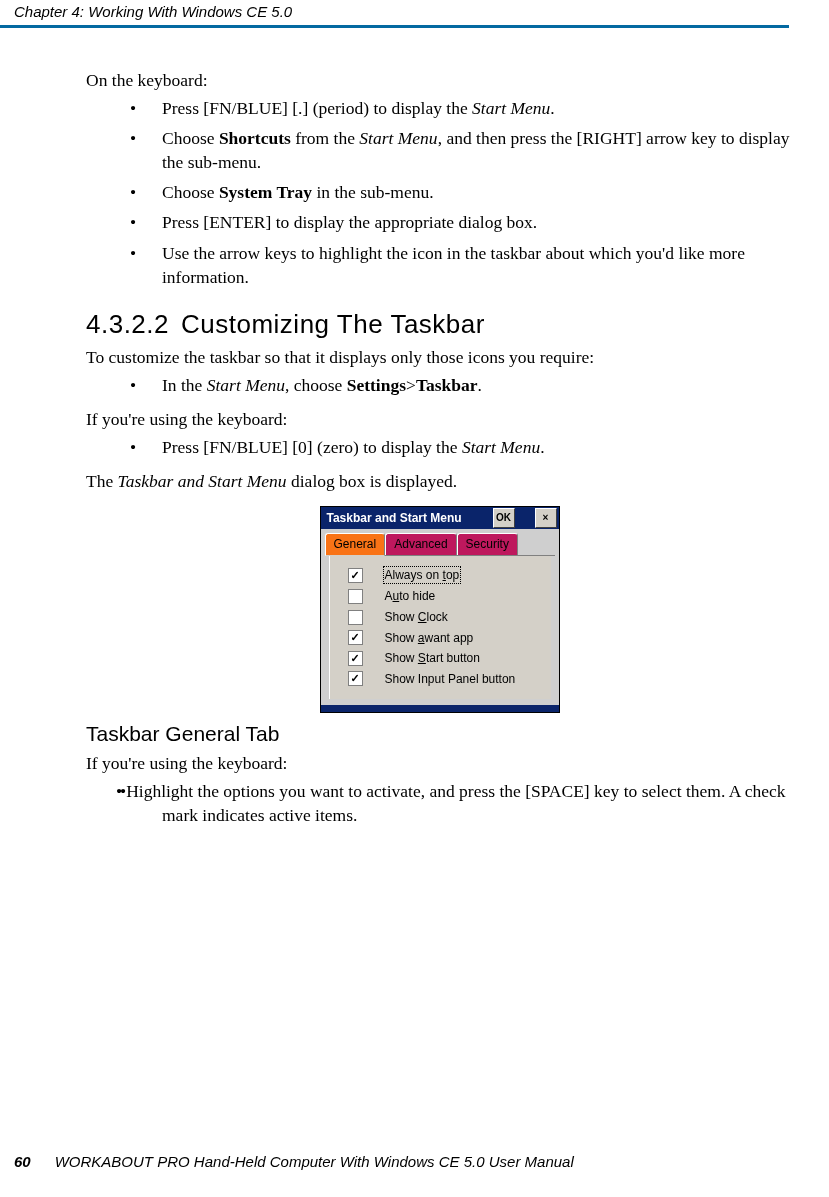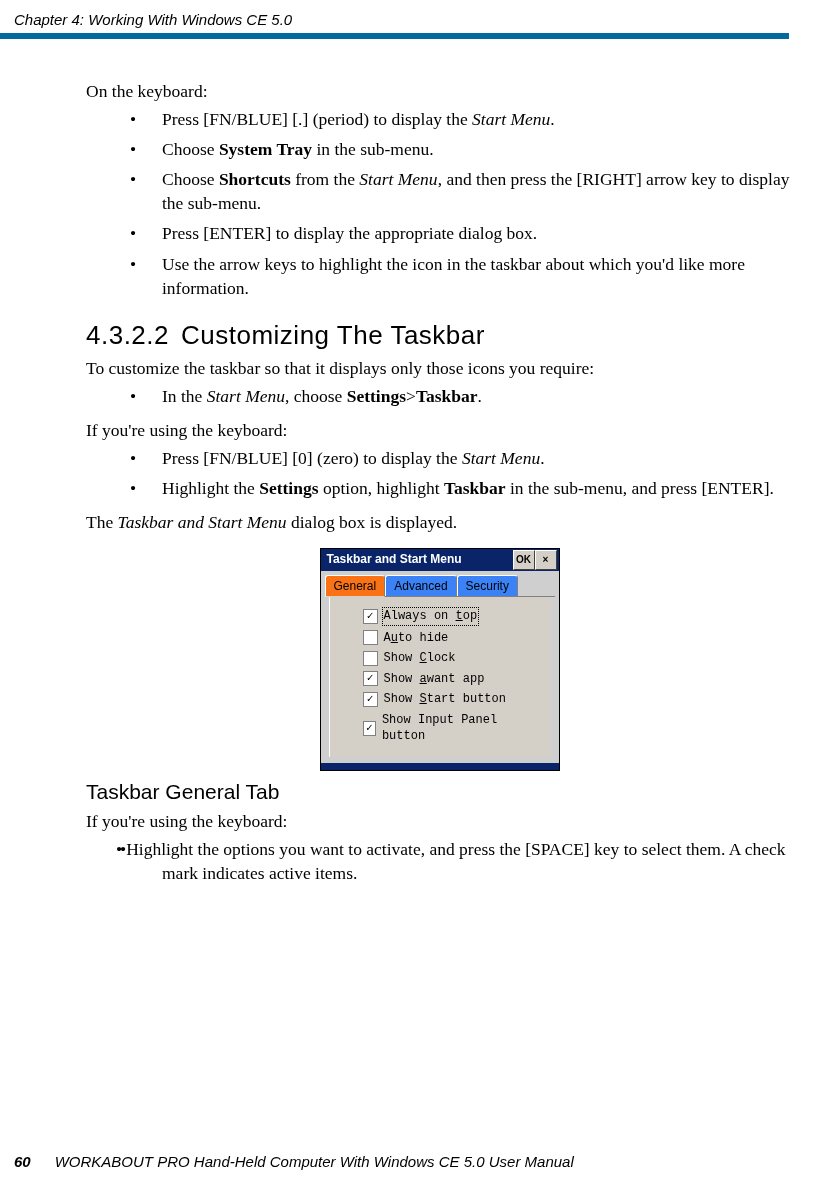--- a/index.html
+++ b/index.html
@@ -19,10 +19,9 @@
     font-style: italic;
     font-family: Arial, Helvetica, sans-serif;
     font-size: 15px;
-    border-bottom: 6px solid #0369a1;
+    border-bottom: 3px solid #0369a1;
     width: 775px;
     padding-bottom: 2px;
-    margin-top: 8px;
   }
   .header .chap { font-weight: normal; }
   .header .sect { font-weight: bold; }

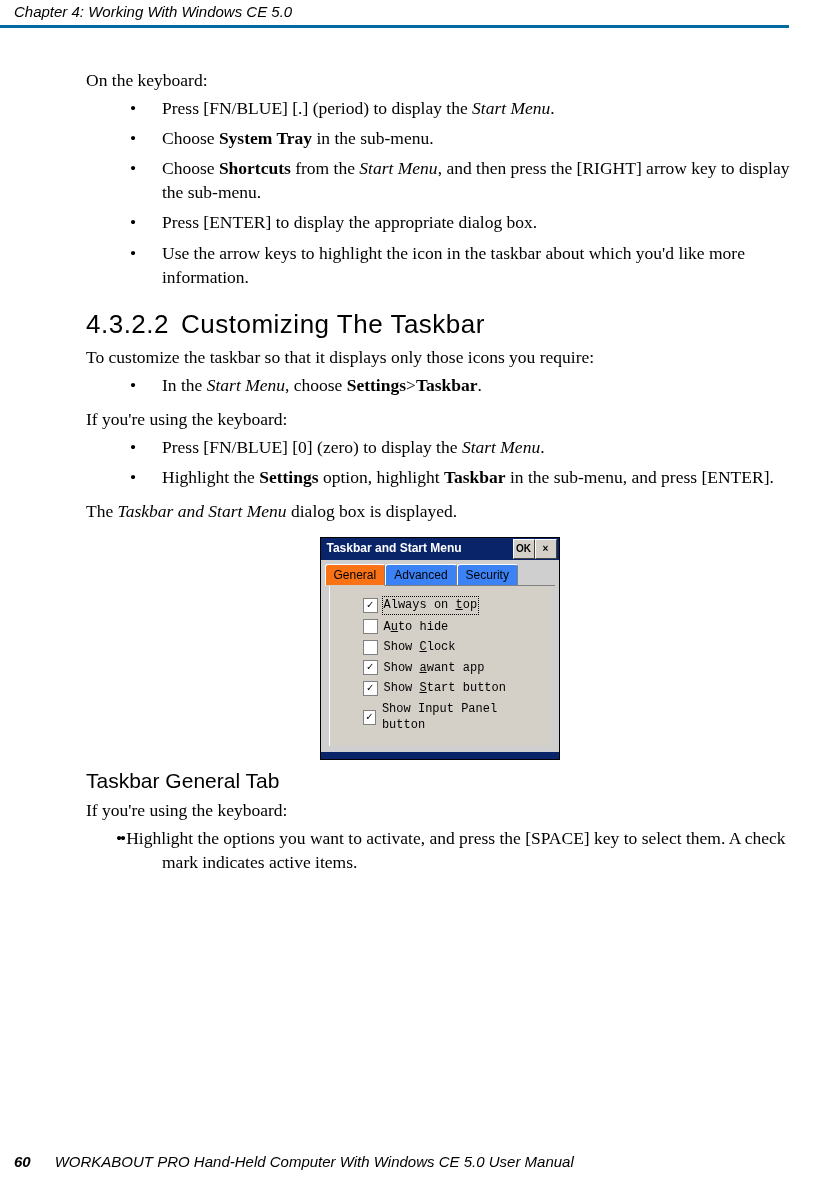--- a/index.html
+++ b/index.html
@@ -171,10 +171,10 @@
       <span>Press [FN/BLUE] [.] (period) to display the </span><i>Start Menu</i><span>.</span>
     </li>
     <li>
+      <span>Choose </span><b>Shortcuts</b><span> from the </span><i>Start Menu</i><span>, and then press the [RIGHT] arrow key to display the sub-menu.</span>
+    </li>
+    <li>
       <span>Choose </span><b>System Tray</b><span> in the sub-menu.</span>
-    </li>
-    <li>
-      <span>Choose </span><b>Shortcuts</b><span> from the </span><i>Start Menu</i><span>, and then press the [RIGHT] arrow key to display the sub-menu.</span>
     </li>
     <li>Press [ENTER] to display the appropriate dialog box.</li>
     <li>Use the arrow keys to highlight the icon in the taskbar about which you'd like more information.</li>

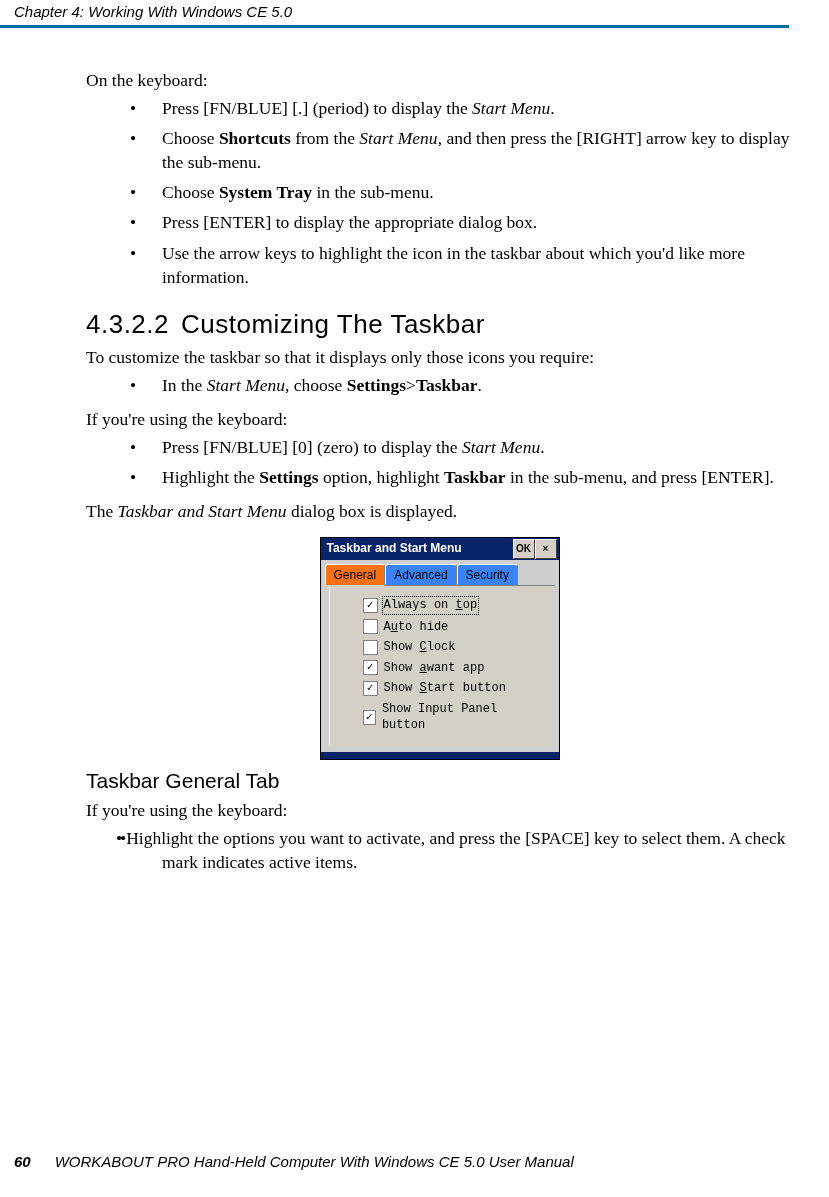--- a/index.html
+++ b/index.html
@@ -197,9 +197,6 @@
   <ul class="bullets">
     <li>
       <span>Press [FN/BLUE] [0] (zero) to display the </span><i>Start Menu</i><span>.</span>
-    </li>
-    <li>
-      <span>Highlight the </span><b>Settings</b><span> option, highlight </span><b>Taskbar</b><span> in the sub-menu, and press [ENTER].</span>
     </li>
   </ul>
 

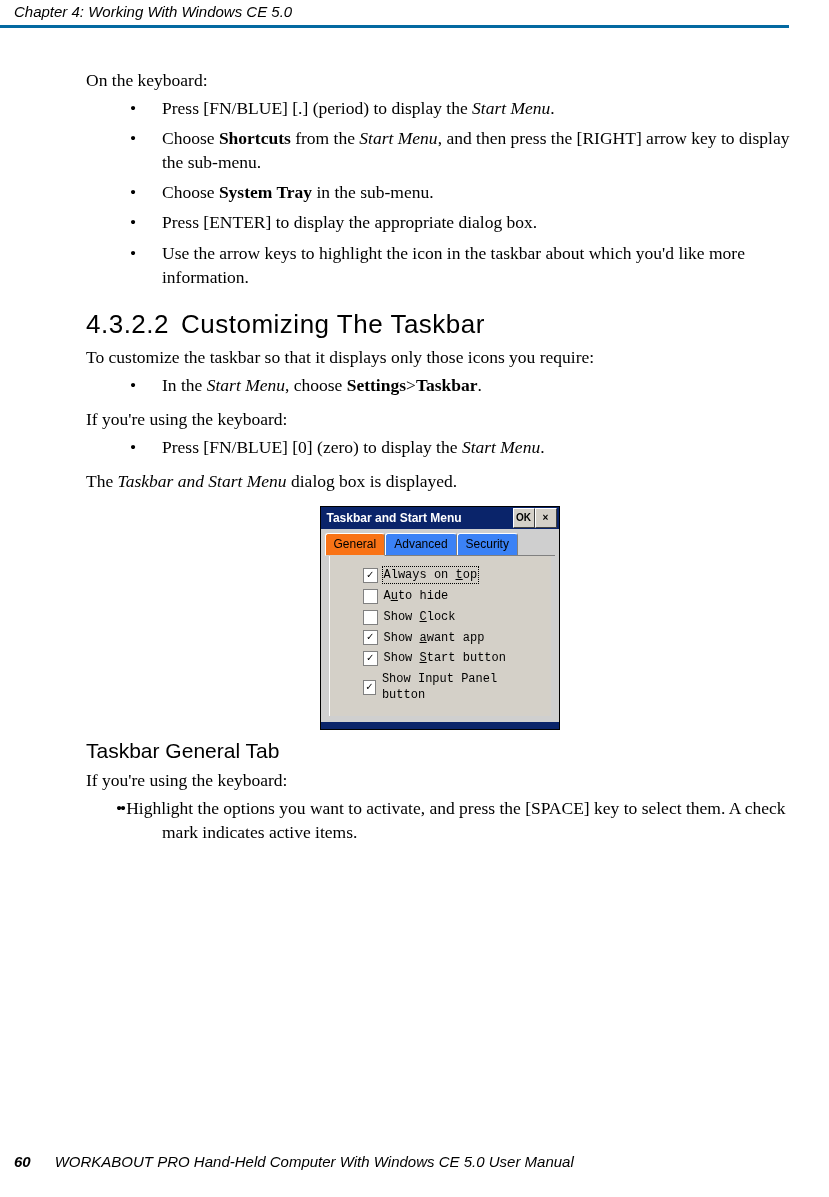--- a/index.html
+++ b/index.html
@@ -82,7 +82,7 @@
     font-weight: bold;
     font-size: 12px;
   }
-  .titlebar-buttons { display: flex; gap: 0; }
+  .titlebar-buttons { display: flex; gap: 20px; }
   .tbtn {
     width: 20px; height: 18px;
     background: #d4d0c8;

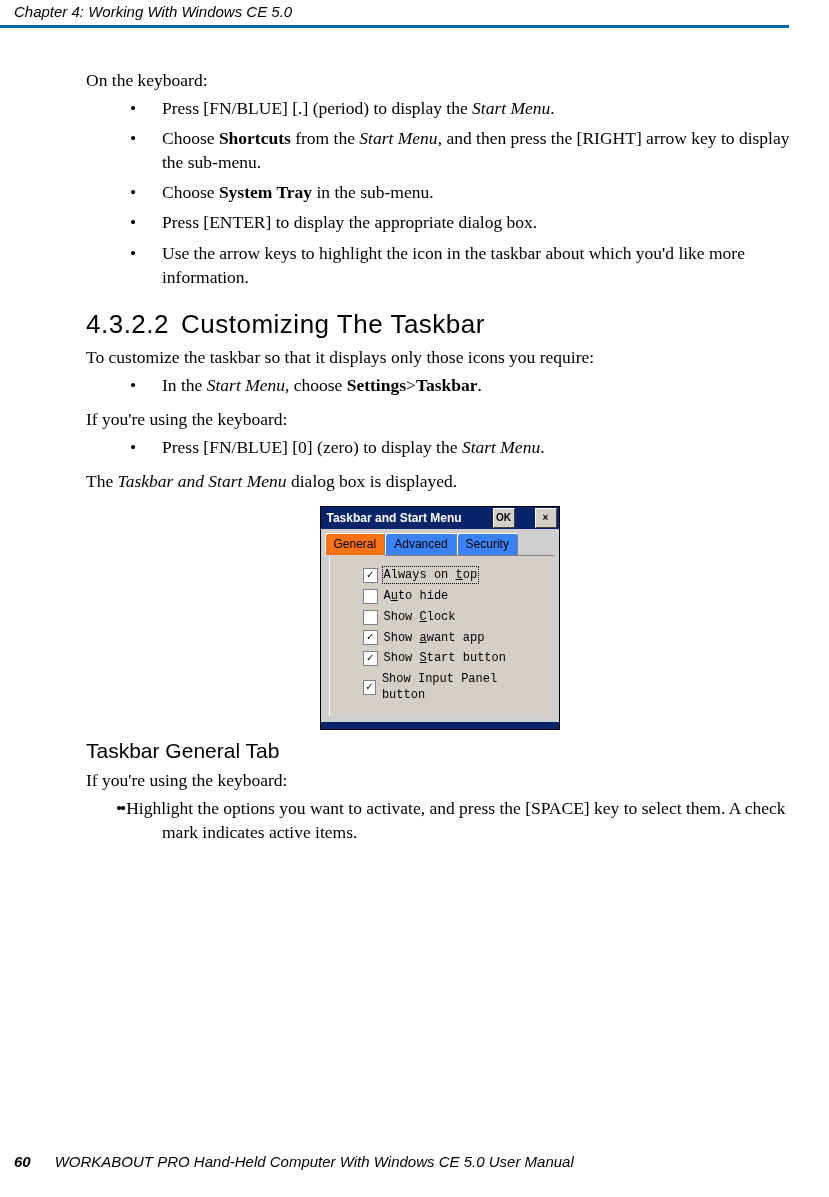--- a/index.html
+++ b/index.html
@@ -98,7 +98,7 @@
   }
   .tabrow { display: flex; border-bottom: 1px solid #808080; }
   .tab {
-    background: #3b82f6;
+    background: #be185d;
     border: 1px solid #fff;
     border-bottom: none;
     border-right-color: #808080;

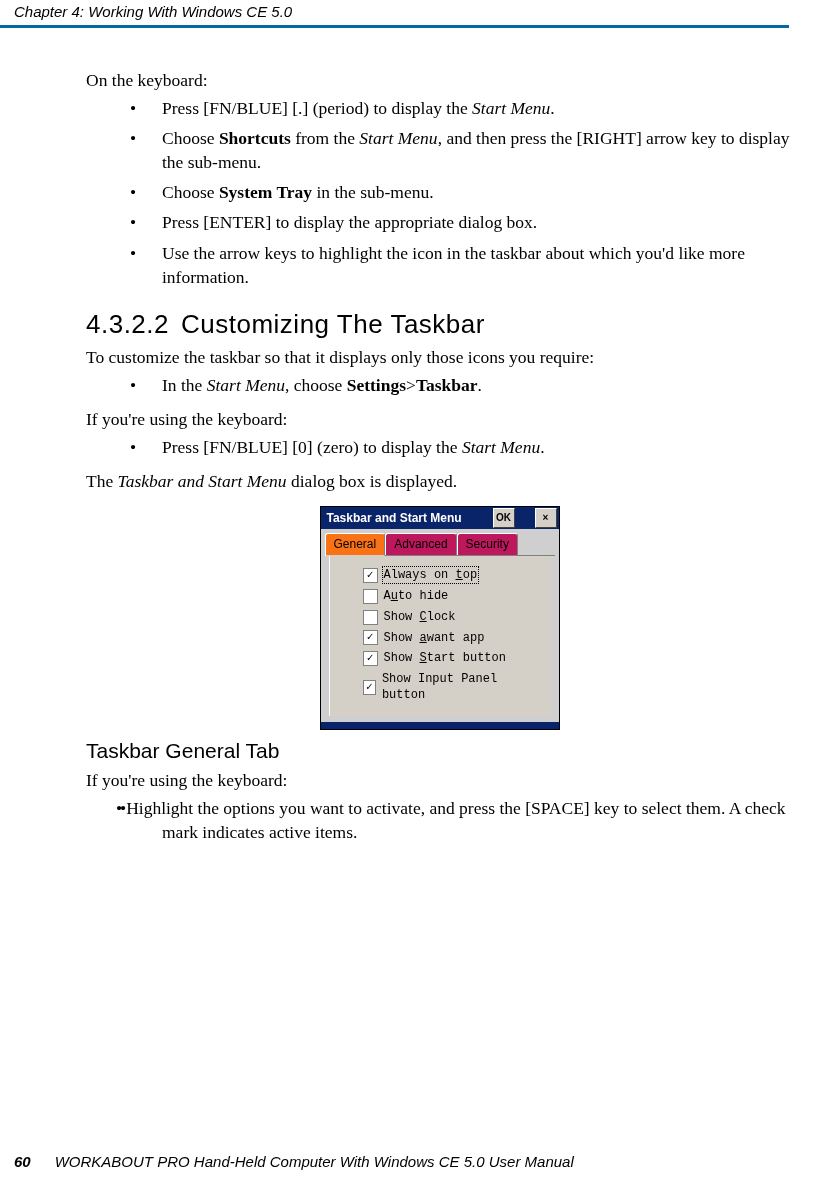--- a/index.html
+++ b/index.html
@@ -124,7 +124,7 @@
   }
   .cbrow {
     display: flex; align-items: center;
-    gap: 6px; margin: 4px 15px; font-family: Liberation Mono, monospace;
+    gap: 22px; margin: 4px 0;
   }
   .cbox {
     width: 13px; height: 13px; background: #fff;

